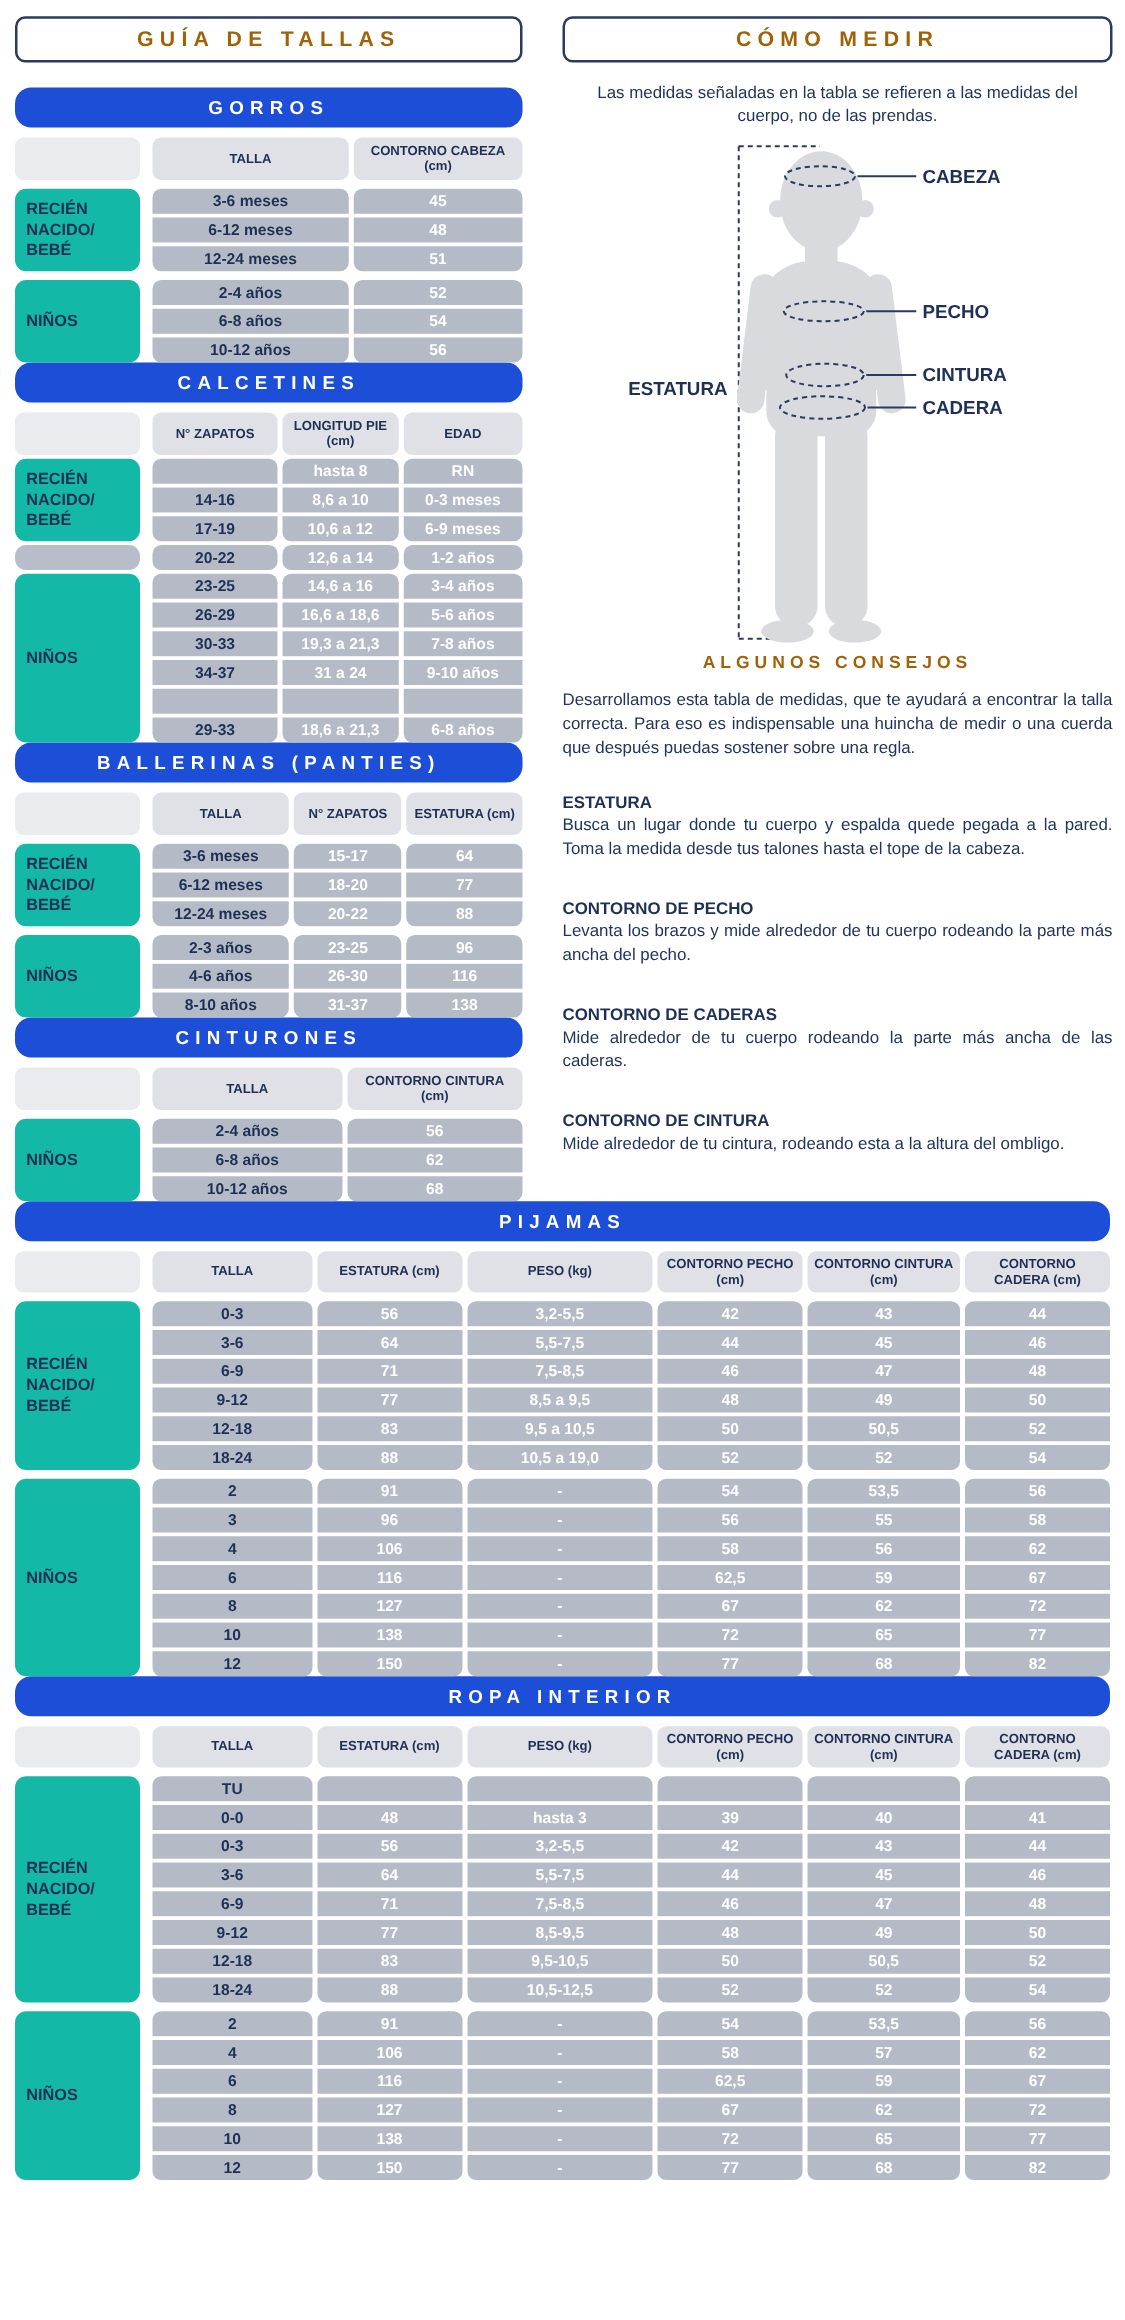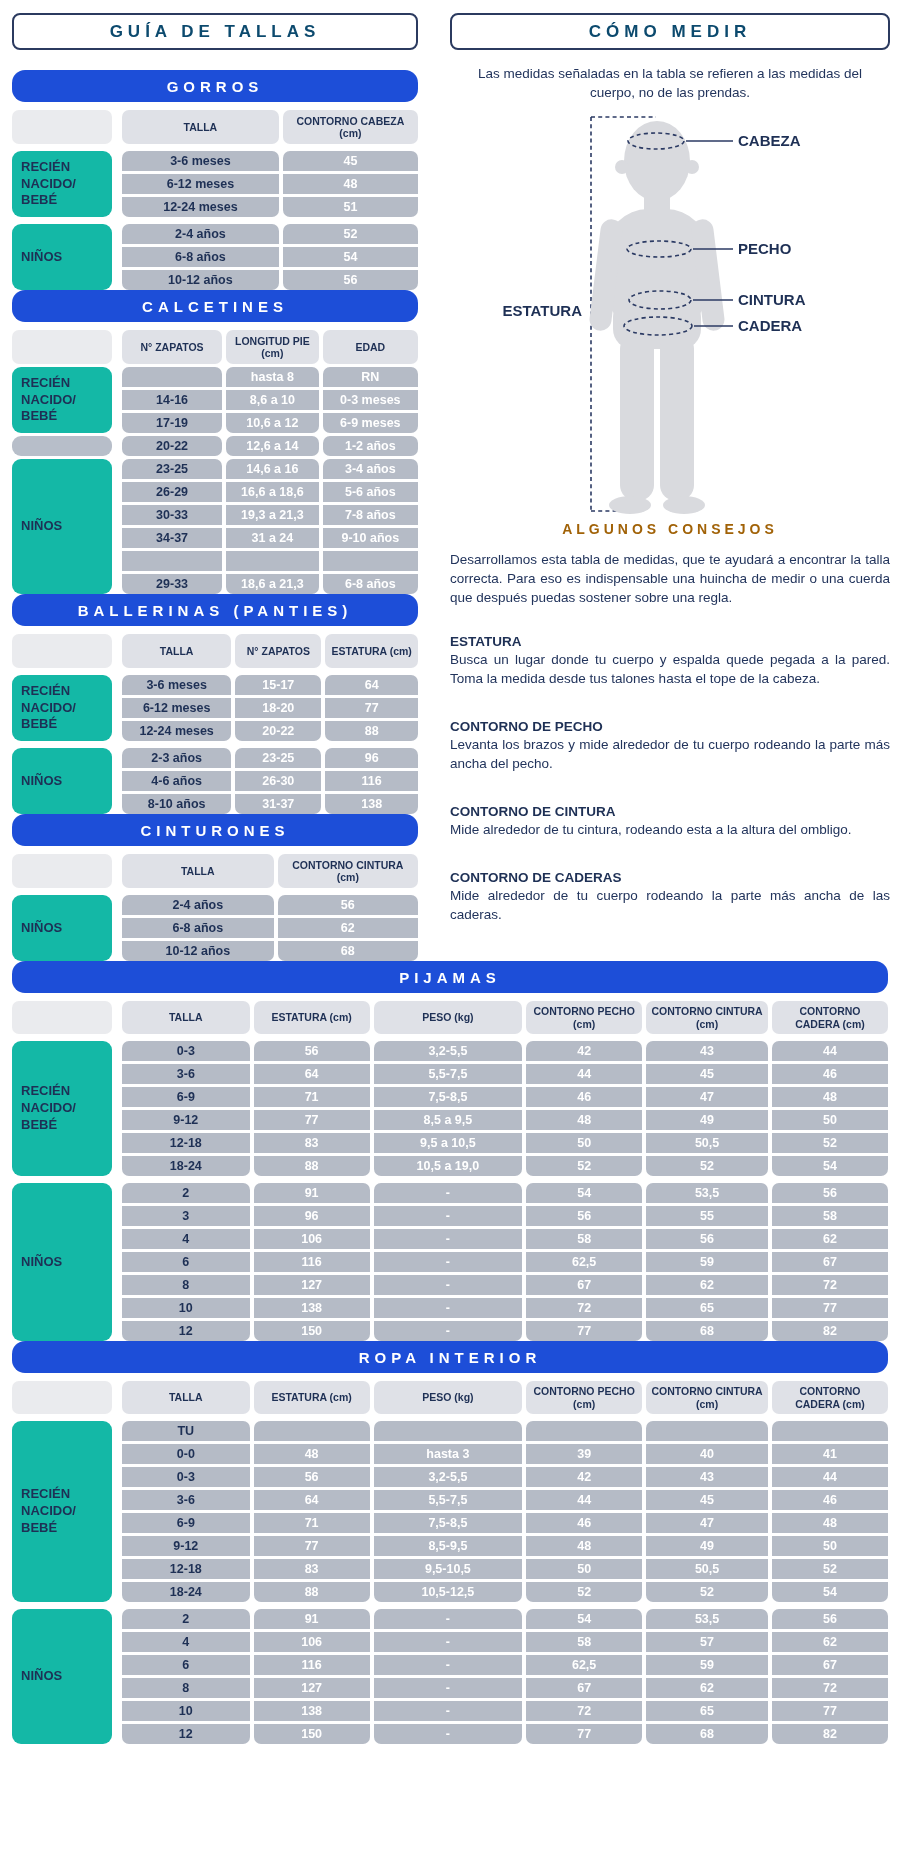--- a/index.html
+++ b/index.html
@@ -19,7 +19,7 @@
   .title-box {
     border: 2px solid #2b3a5f; border-radius: 8px;
     text-align: center; padding: 7px 0 6px 0;
-    color: #0c4a6e; font-weight: 700; font-size: 17px; letter-spacing: 5px;
+    color: #a16207; font-weight: 700; font-size: 17px; letter-spacing: 5px;
     background: #fff;
   }
 

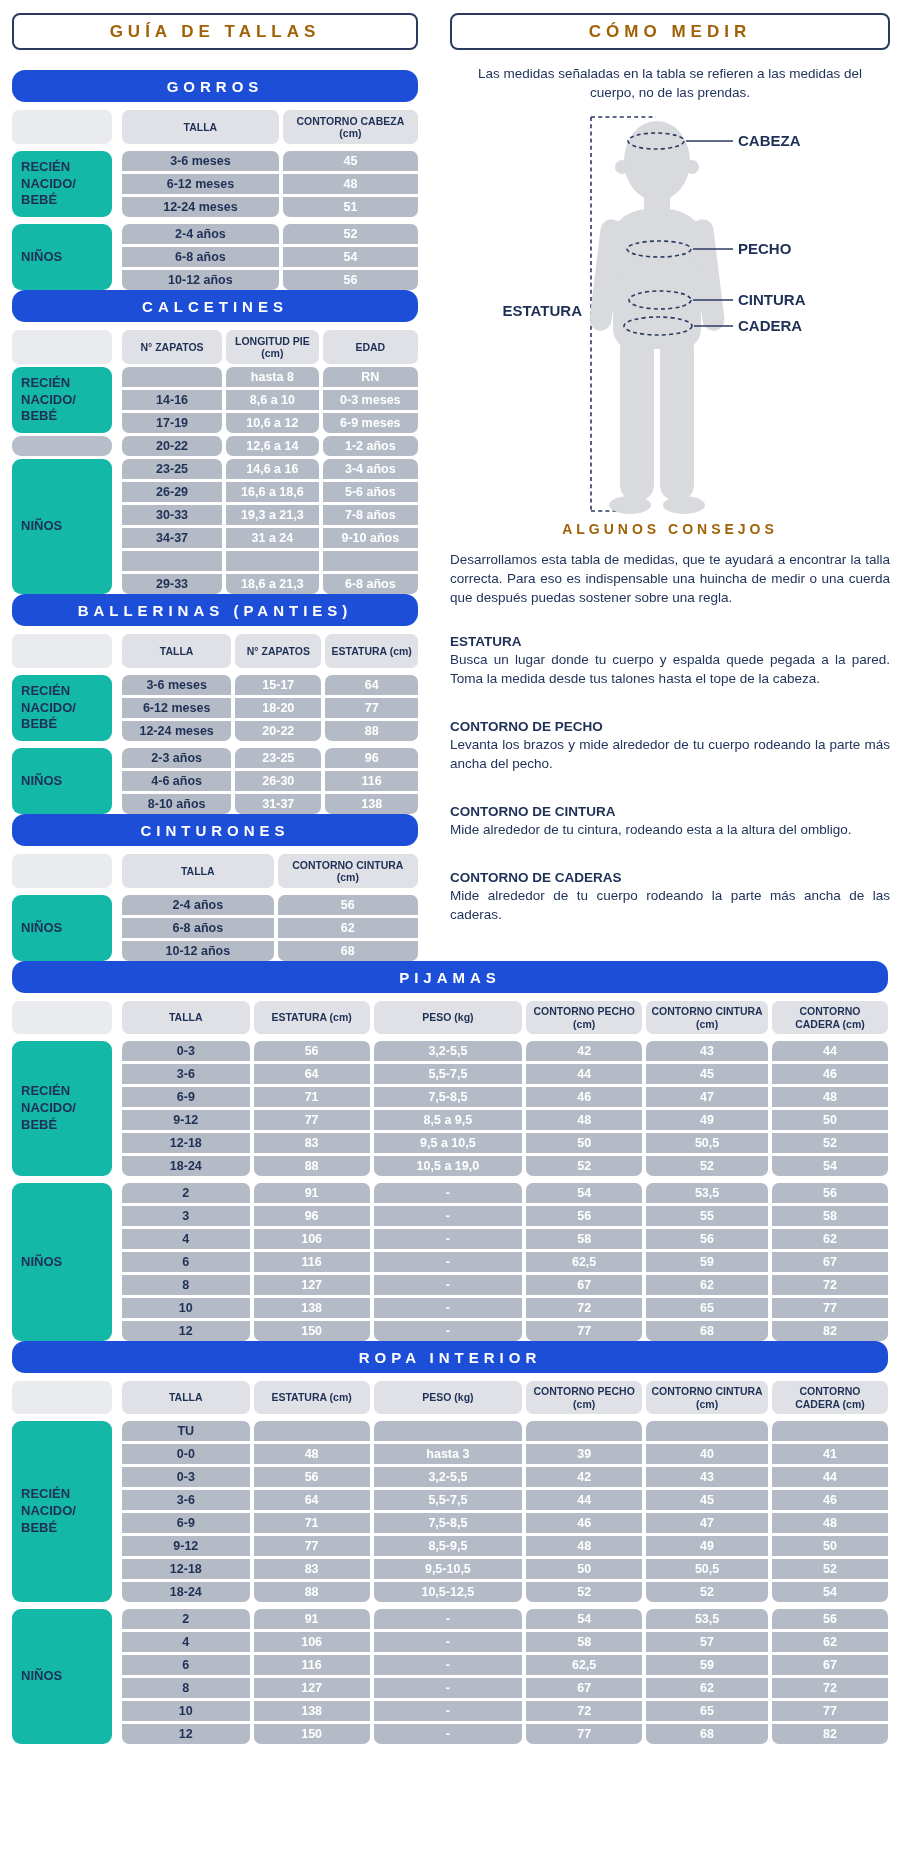--- a/index.html
+++ b/index.html
@@ -309,12 +309,12 @@
         <p class="tip-text">Levanta los brazos y mide alrededor de tu cuerpo rodeando la parte más ancha del pecho.</p>
       </div>
       <div class="tip">
+        <div class="tip-heading">CONTORNO DE CADERAS</div>
+        <p class="tip-text">Mide alrededor de tu cuerpo rodeando la parte más ancha de las caderas.</p>
+      </div>
+      <div class="tip">
         <div class="tip-heading">CONTORNO DE CINTURA</div>
         <p class="tip-text">Mide alrededor de tu cintura, rodeando esta a la altura del ombligo.</p>
-      </div>
-      <div class="tip">
-        <div class="tip-heading">CONTORNO DE CADERAS</div>
-        <p class="tip-text">Mide alrededor de tu cuerpo rodeando la parte más ancha de las caderas.</p>
       </div>
     </div>
   </div>

